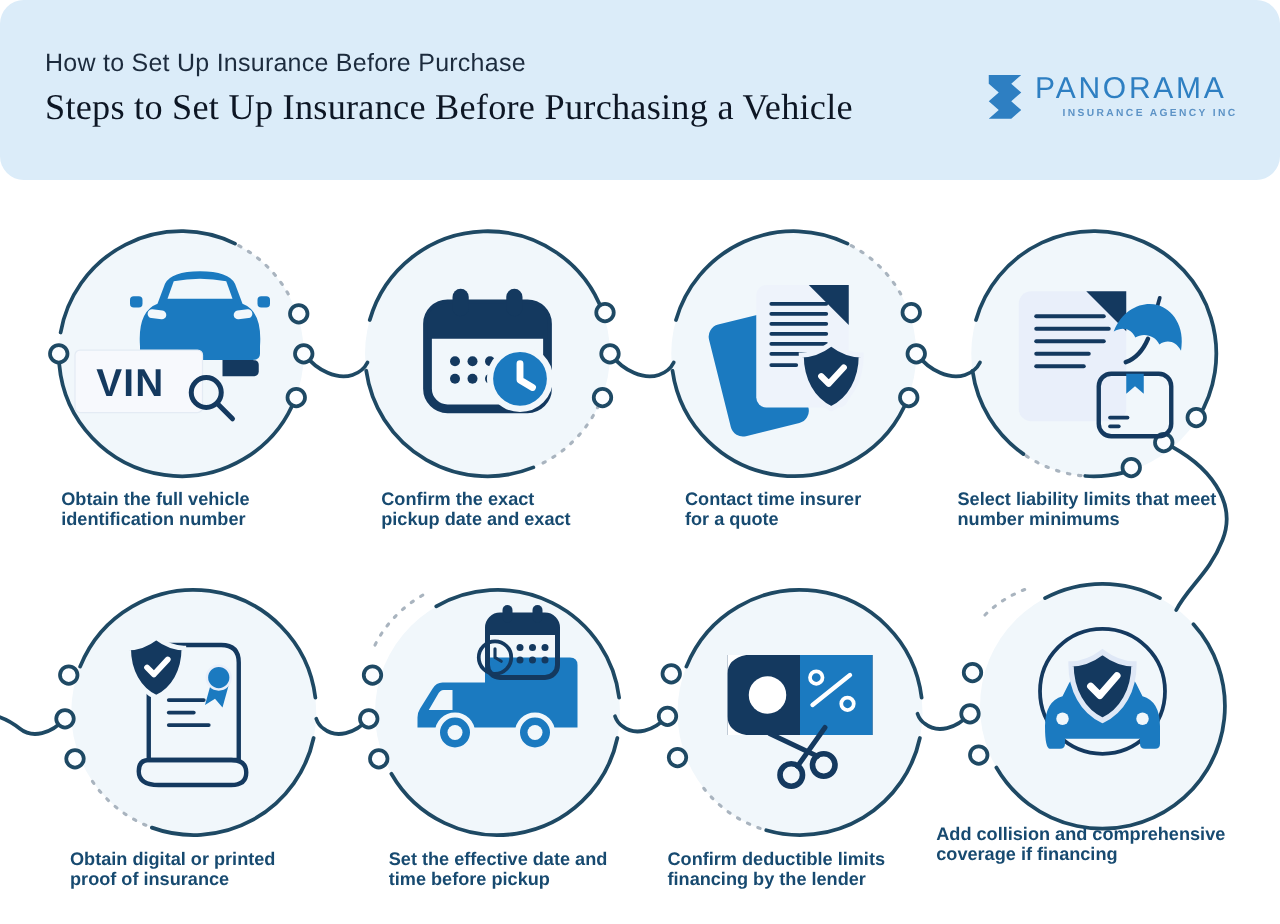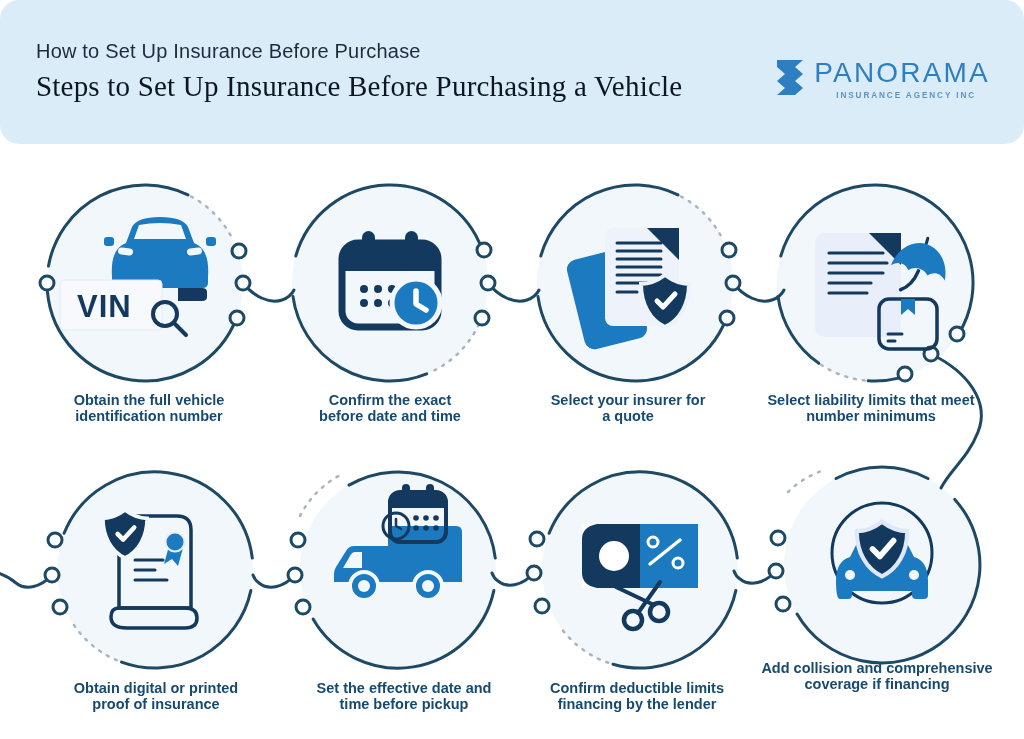--- a/index.html
+++ b/index.html
@@ -12,7 +12,7 @@
          font-size:29px;font-weight:400;color:var(--titlec);letter-spacing:.2px;}
   .logo{position:absolute;right:34px;top:58px;display:flex;align-items:flex-start;gap:8px;}
   .logo-mark{width:32px;height:40px;flex:0 0 auto;}
-  .logo-name{font-size:28px;font-weight:500;color:var(--logo);letter-spacing:2.2px;line-height:1.1;}
+  .logo-name{font-size:24px;font-weight:500;color:var(--logo);letter-spacing:2.2px;line-height:1.1;}
   .logo-tag{font-size:8.2px;font-weight:700;color:#5d93c6;letter-spacing:1.9px;margin-top:2px;margin-left:22px;}
   
   .diagram{position:absolute;left:0;top:0;width:1024px;height:739px;}

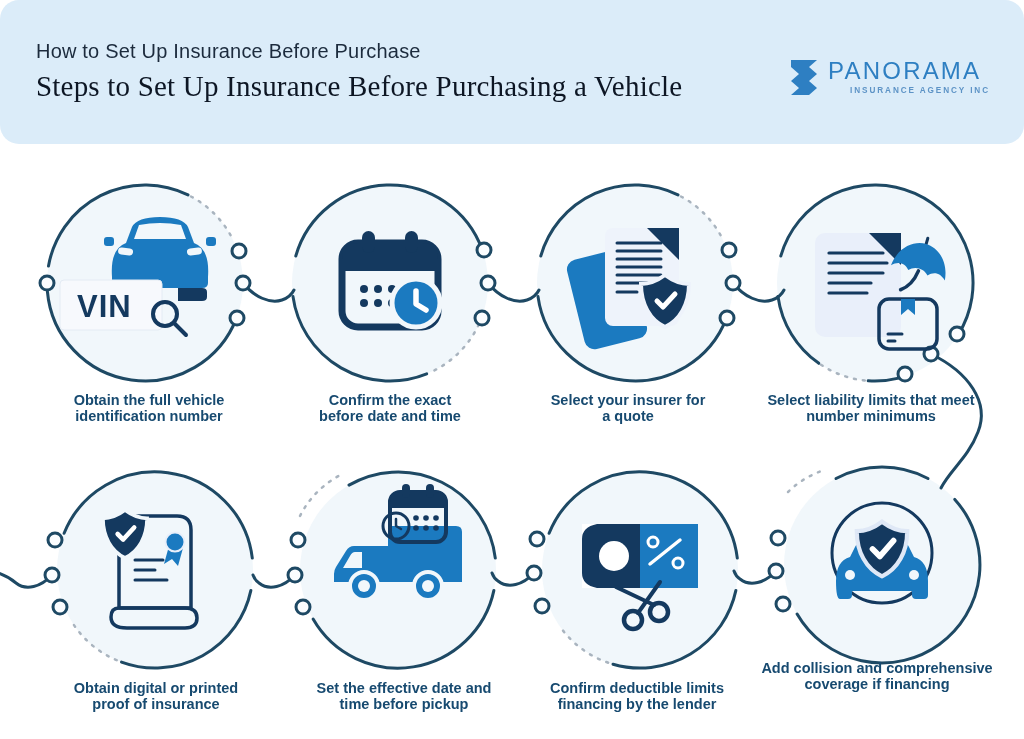--- a/index.html
+++ b/index.html
@@ -16,7 +16,7 @@
   .logo-tag{font-size:8.2px;font-weight:700;color:#5d93c6;letter-spacing:1.9px;margin-top:2px;margin-left:22px;}
   
   .diagram{position:absolute;left:0;top:0;width:1024px;height:739px;}
-  .cap{position:absolute;text-align:center;font-size:14.5px;font-weight:700;
+  .cap{position:absolute;text-align:left;font-size:14.5px;font-weight:700;
        color:var(--capt);line-height:1.1;}
   .fn{fill:var(--navy);} .fb{fill:var(--blue);} .fw{fill:#fff;} .fc{fill:var(--circle);} .fp{fill:var(--page);}
   .sn{stroke:var(--navy);fill:none;stroke-linecap:round;stroke-linejoin:round;}

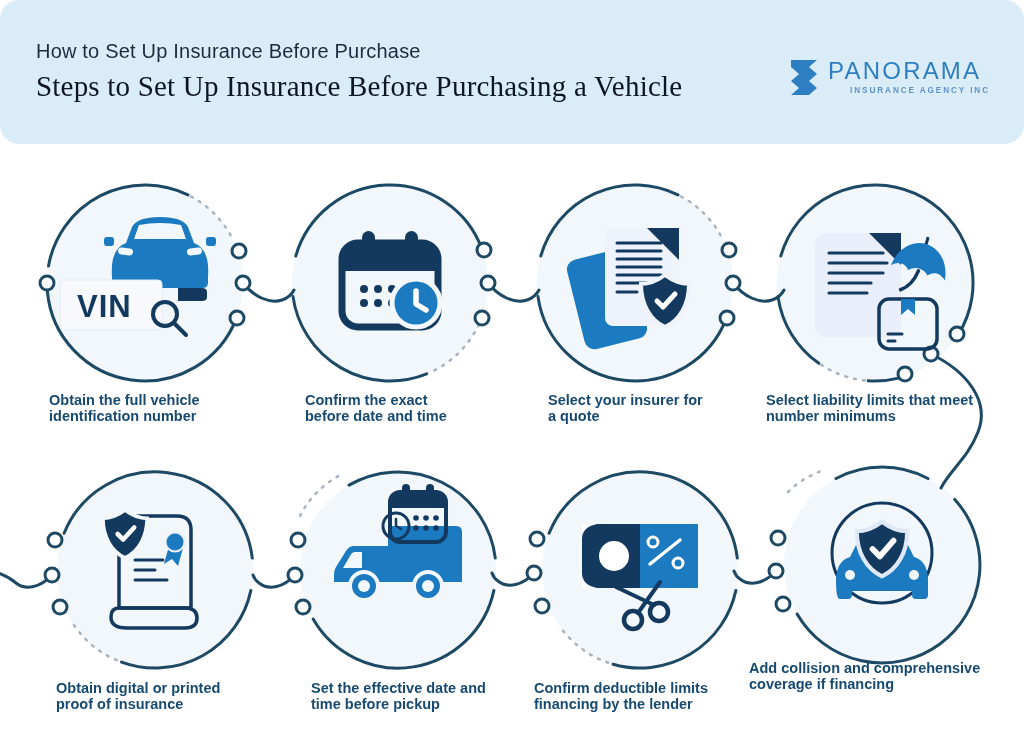--- a/index.html
+++ b/index.html
@@ -264,7 +264,7 @@
   </svg>
 
   <div class="cap" style="left:49px;top:393px;width:200px">Obtain the full vehicle identification number</div>
-  <div class="cap" style="left:305px;top:393px;width:170px">Confirm the exact before date and time</div>
+  <div class="cap" style="left:305px;top:393px;width:170px">Confirm the exact pickup date and exact</div>
   <div class="cap" style="left:548px;top:393px;width:160px">Select your insurer for a quote</div>
   <div class="cap" style="left:766px;top:393px;width:210px">Select liability limits that meet number minimums</div>
   <div class="cap" style="left:311px;top:681px;width:186px">Set the effective date and time before pickup</div>

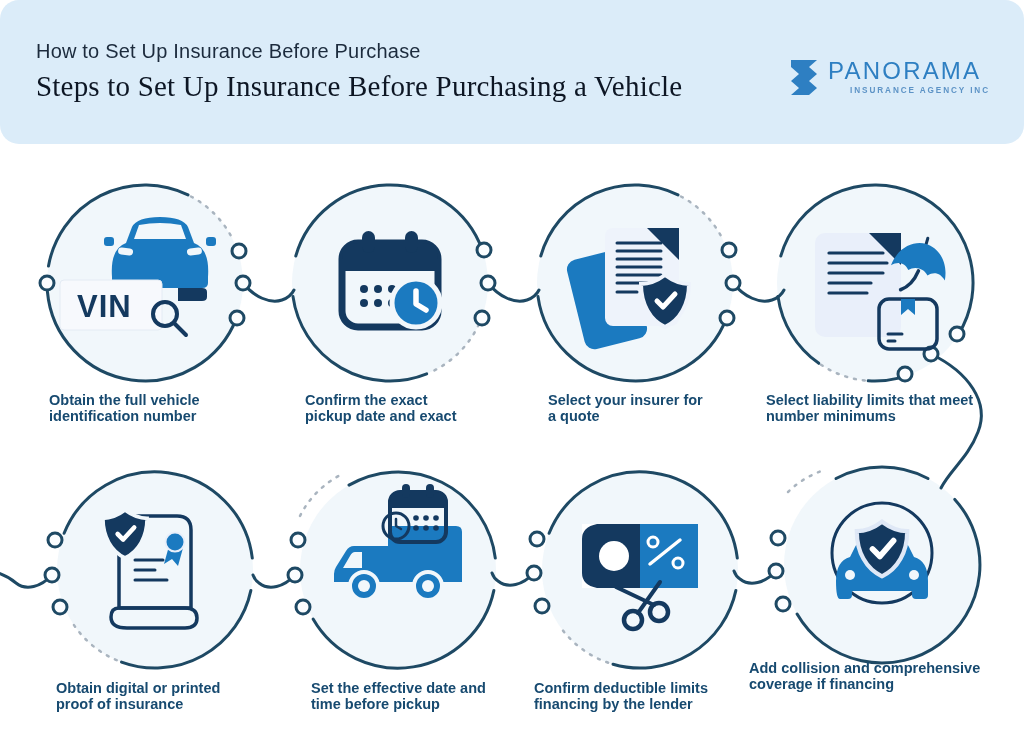--- a/index.html
+++ b/index.html
@@ -265,7 +265,7 @@
 
   <div class="cap" style="left:49px;top:393px;width:200px">Obtain the full vehicle identification number</div>
   <div class="cap" style="left:305px;top:393px;width:170px">Confirm the exact pickup date and exact</div>
-  <div class="cap" style="left:548px;top:393px;width:160px">Select your insurer for a quote</div>
+  <div class="cap" style="left:548px;top:393px;width:160px">Contact time insurer for a quote</div>
   <div class="cap" style="left:766px;top:393px;width:210px">Select liability limits that meet number minimums</div>
   <div class="cap" style="left:311px;top:681px;width:186px">Set the effective date and time before pickup</div>
   <div class="cap" style="left:56px;top:681px;width:200px">Obtain digital or printed proof of insurance</div>

